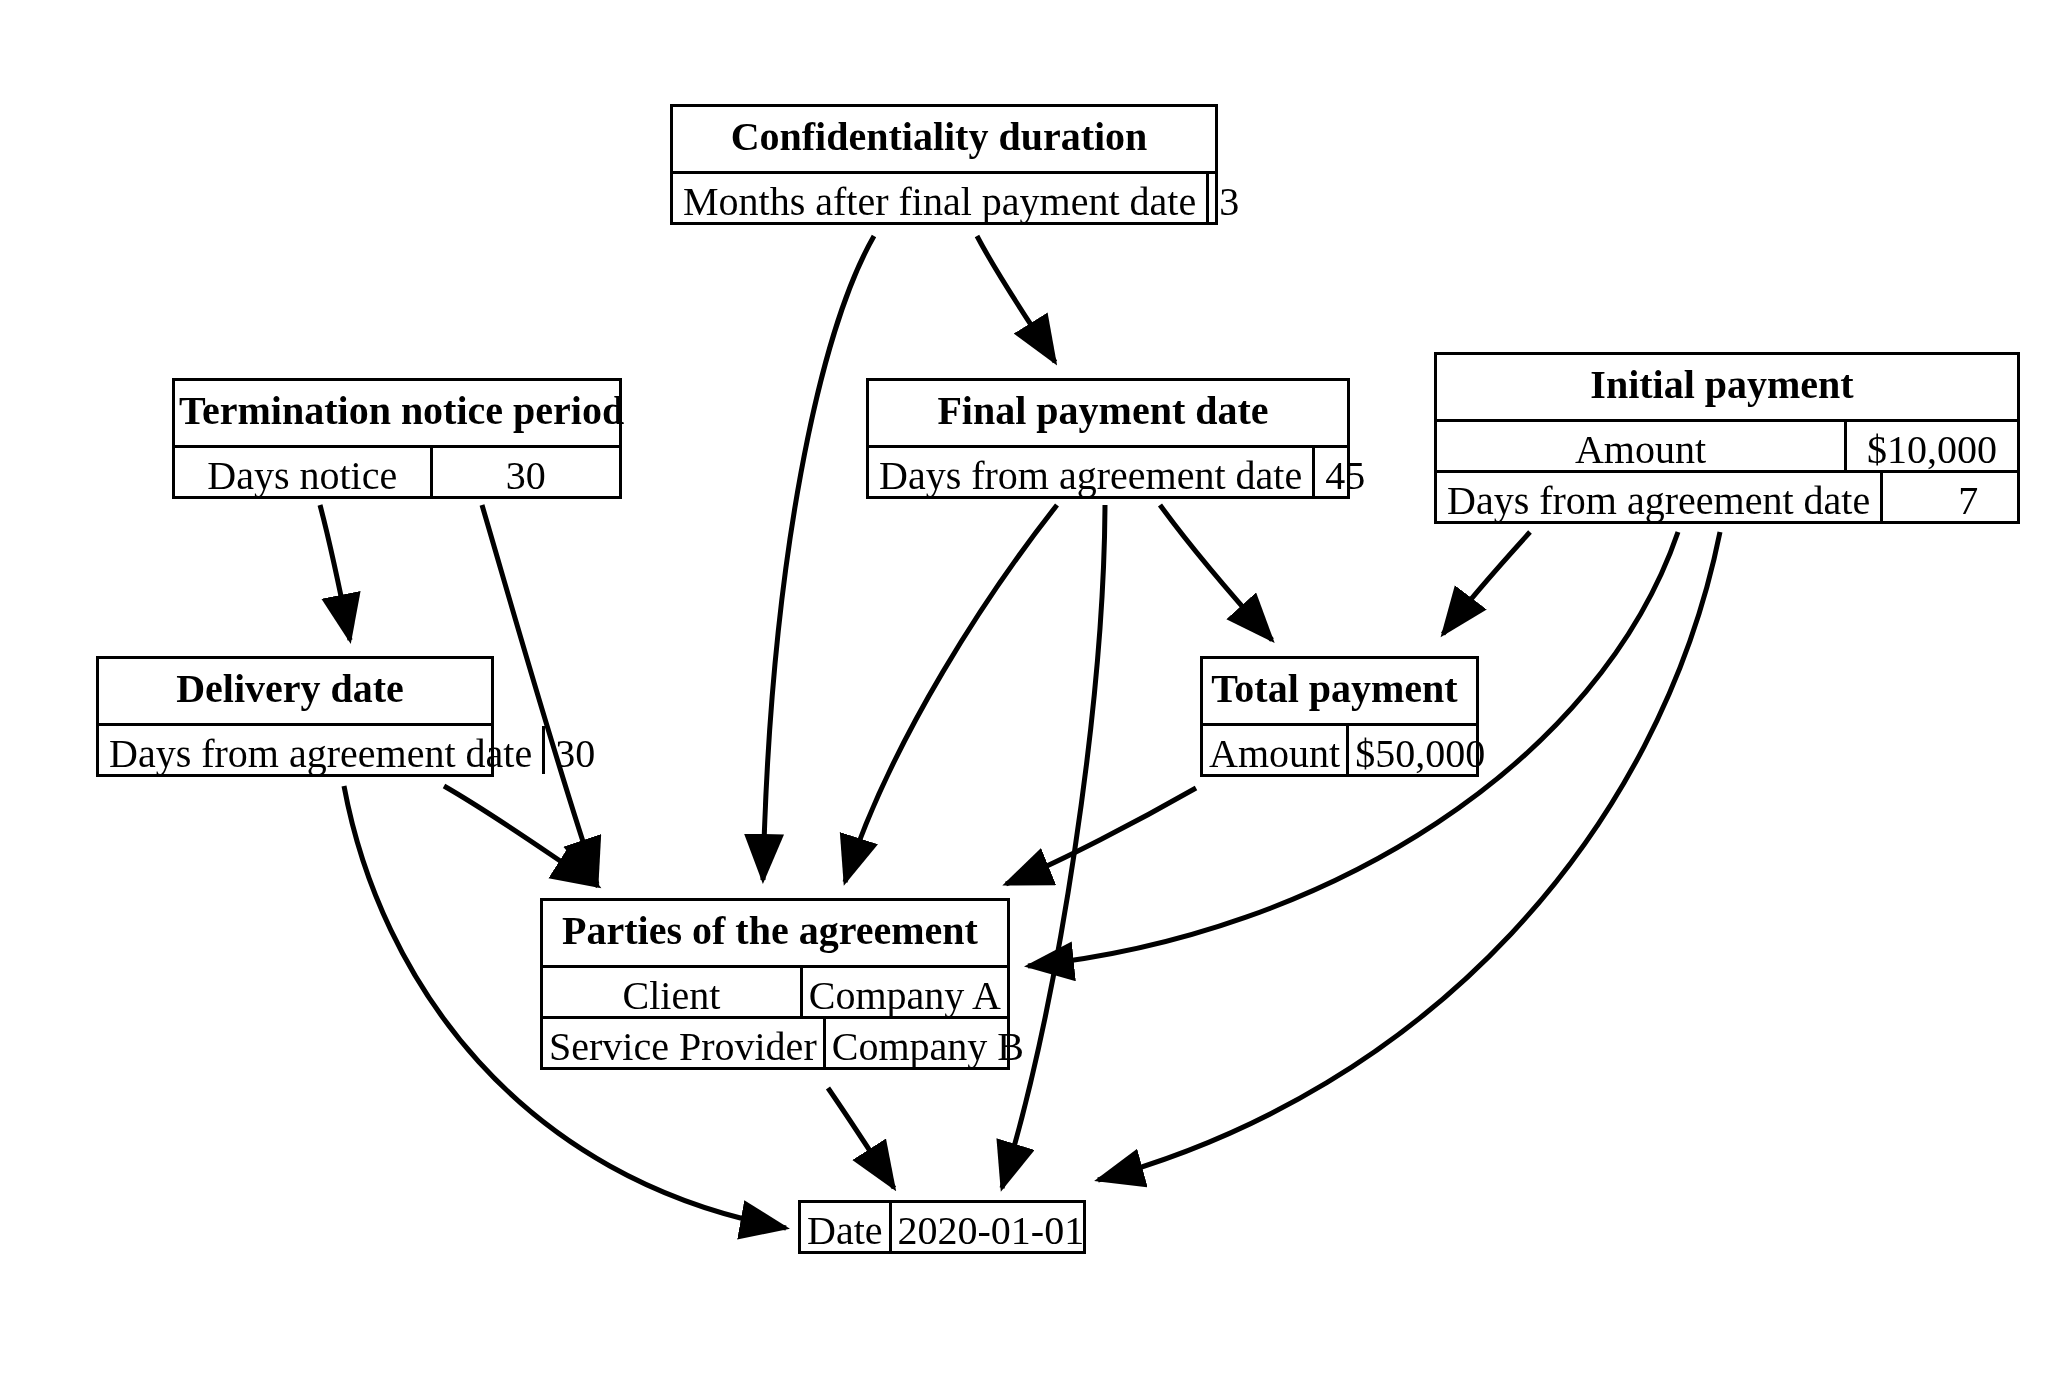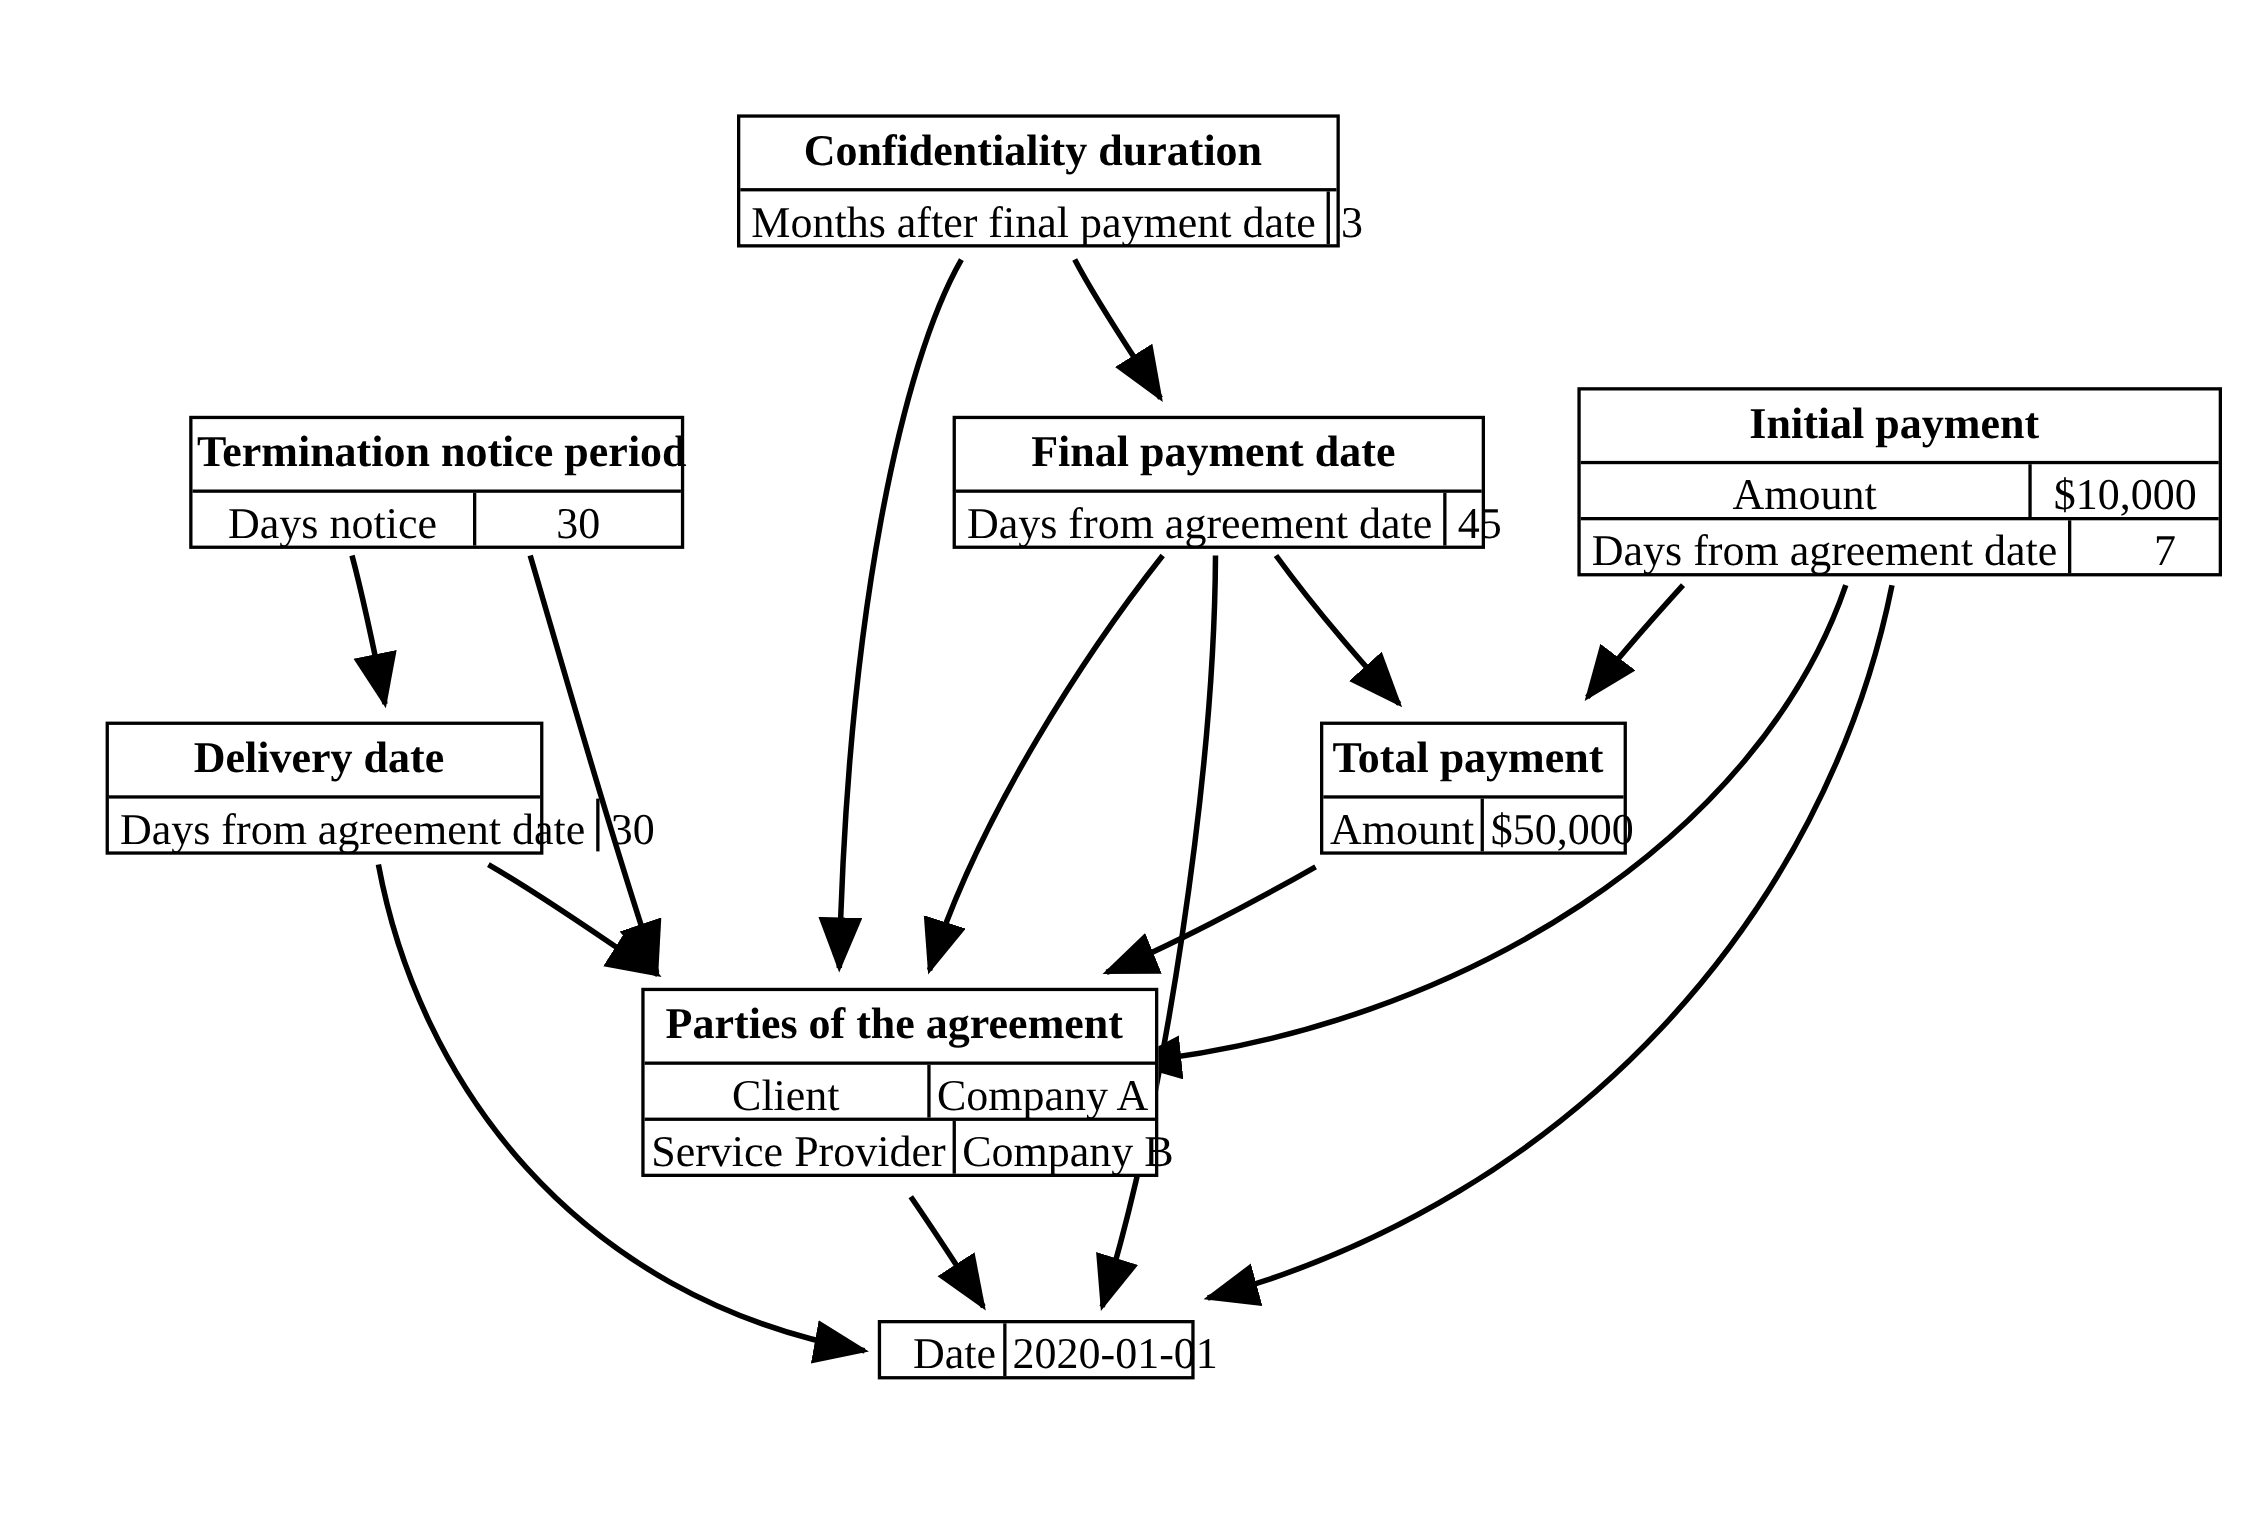--- a/index.html
+++ b/index.html
@@ -70,7 +70,7 @@
   #node-initial-payment { left: 1434px; top: 352px;  width: 586px; }
   #node-delivery        { left: 96px;   top: 656px;  width: 398px; }
   #node-total-payment   { left: 1200px; top: 656px;  width: 279px; }
-  #node-parties         { left: 540px;  top: 898px;  width: 470px; margin-left: 43px; }
+  #node-parties         { left: 540px;  top: 898px;  width: 470px; }
   #node-agreement       { left: 798px;  top: 1200px; width: 288px; }
 
   #node-confidentiality .key { text-align: left; }

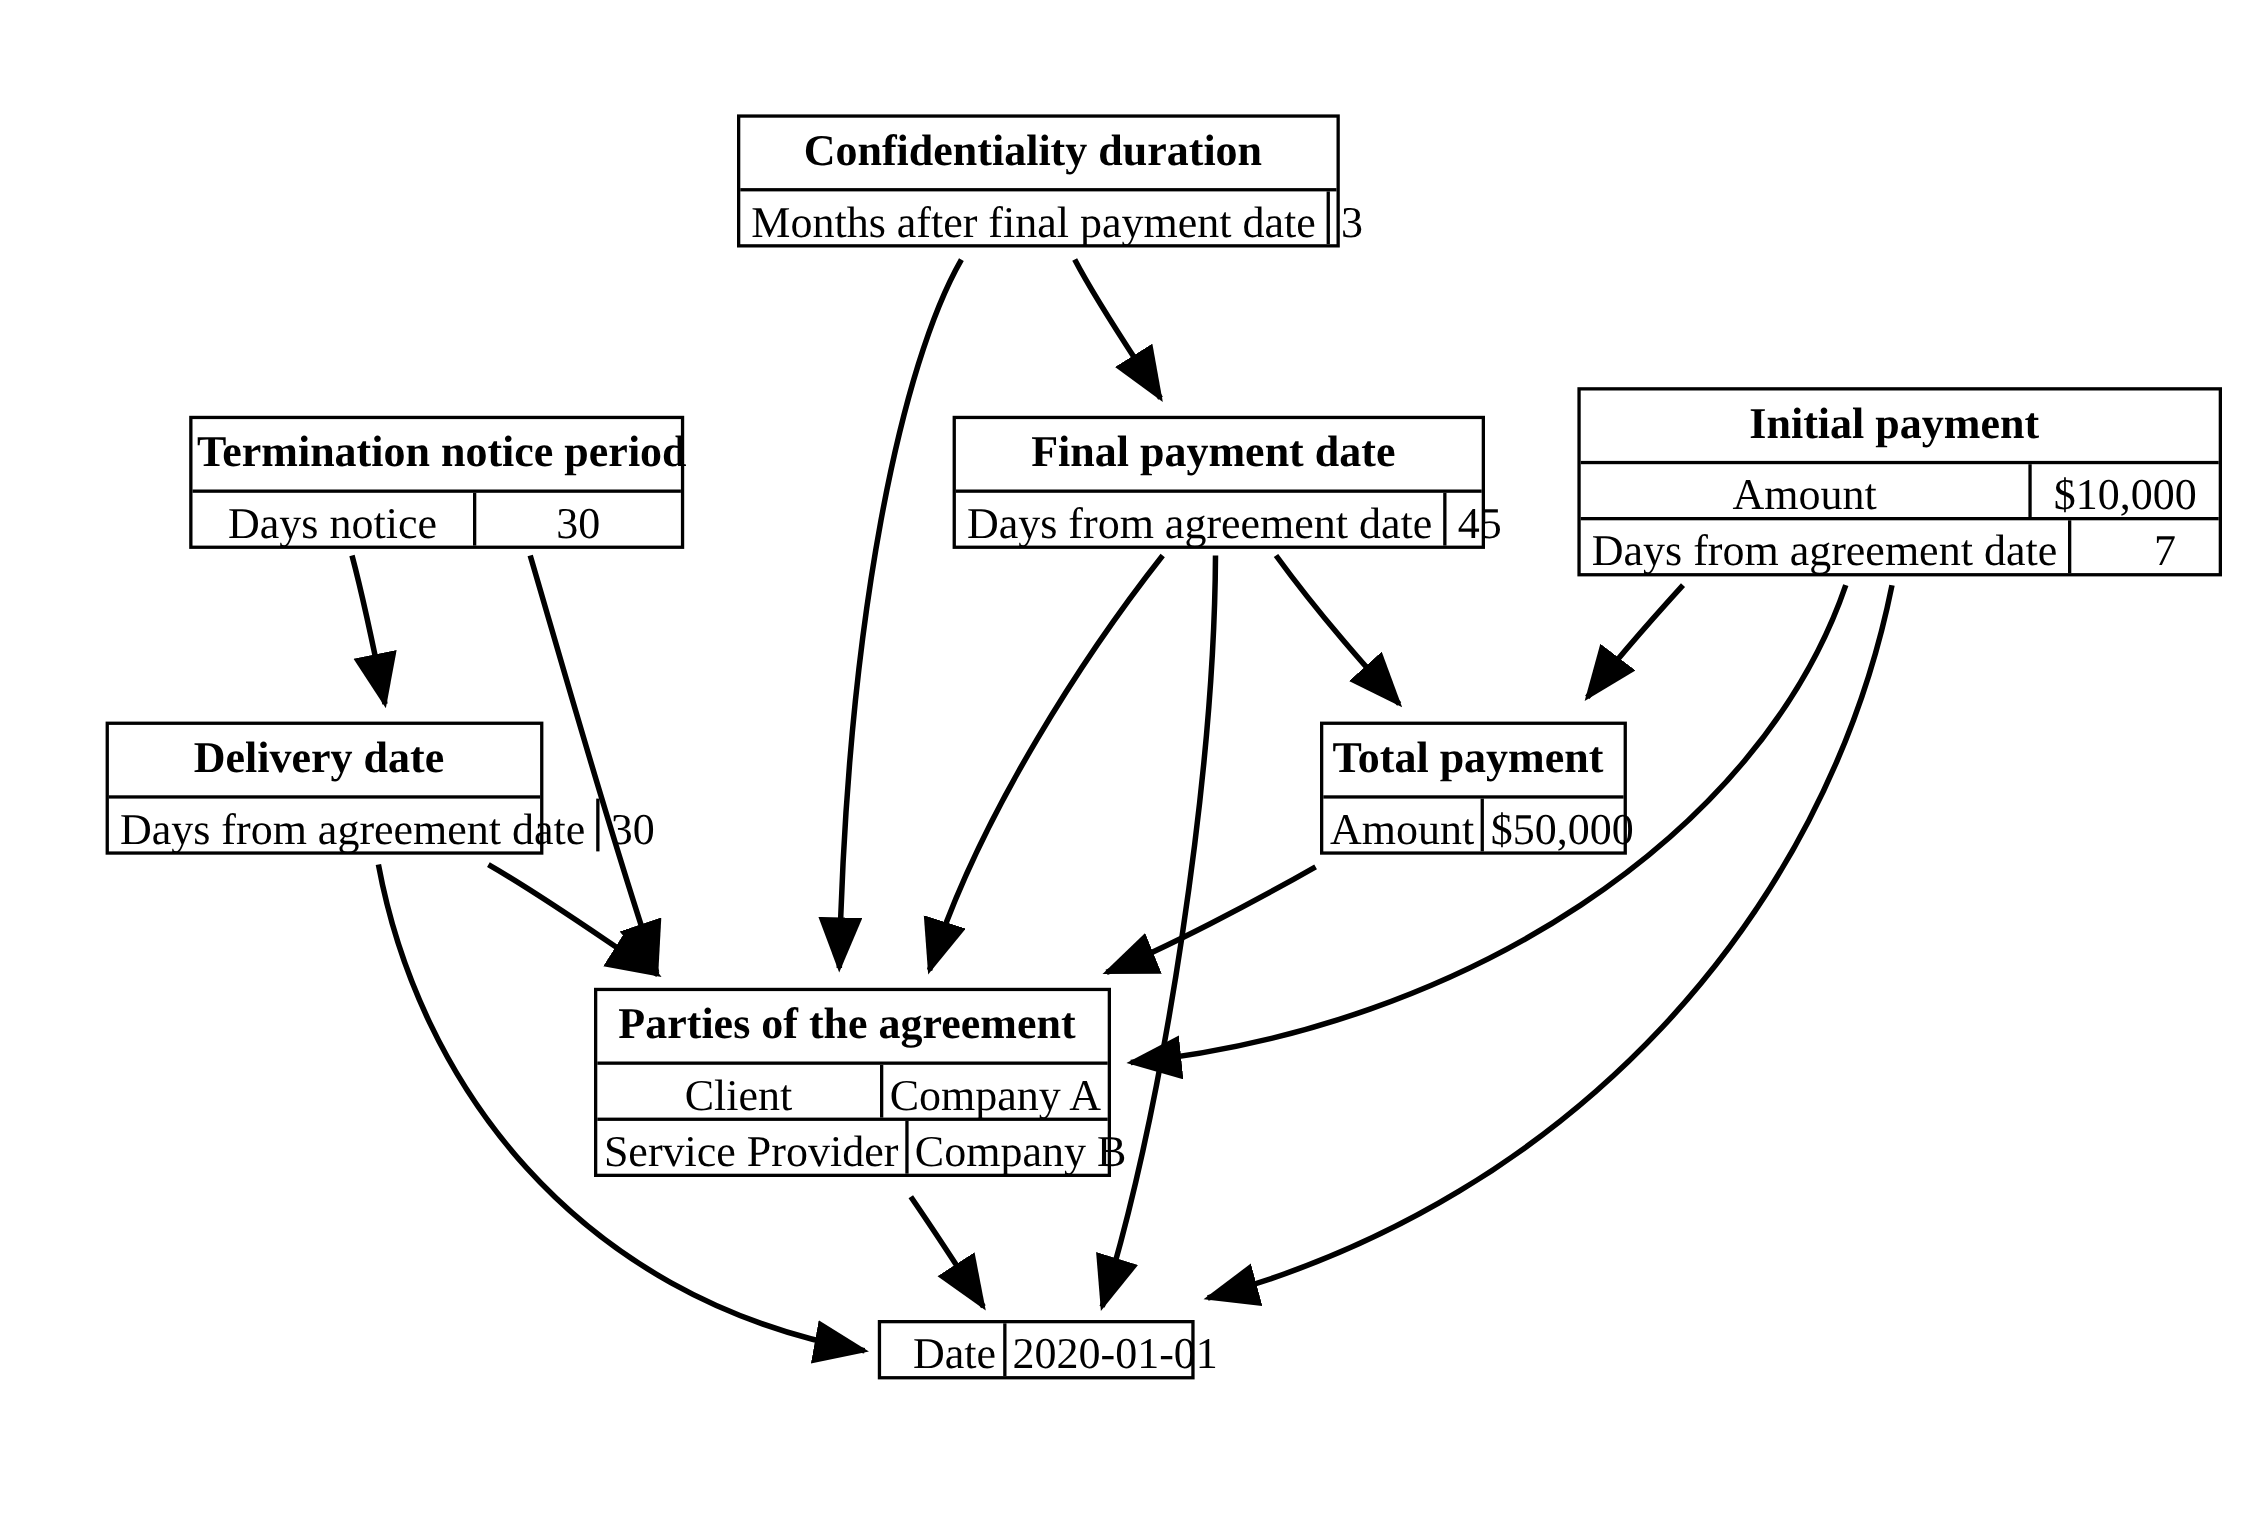--- a/index.html
+++ b/index.html
@@ -78,7 +78,7 @@
   #node-delivery .key        { text-align: left; }
   #node-initial-payment .r-days .key { text-align: left; }
   #node-parties .r-sp .key   { text-align: left; }
-  #node-agreement .key       { text-align: left; margin-left: 23px; }
+  #node-agreement .key       { text-align: left; }
 </style>
 </head>
 <body>

